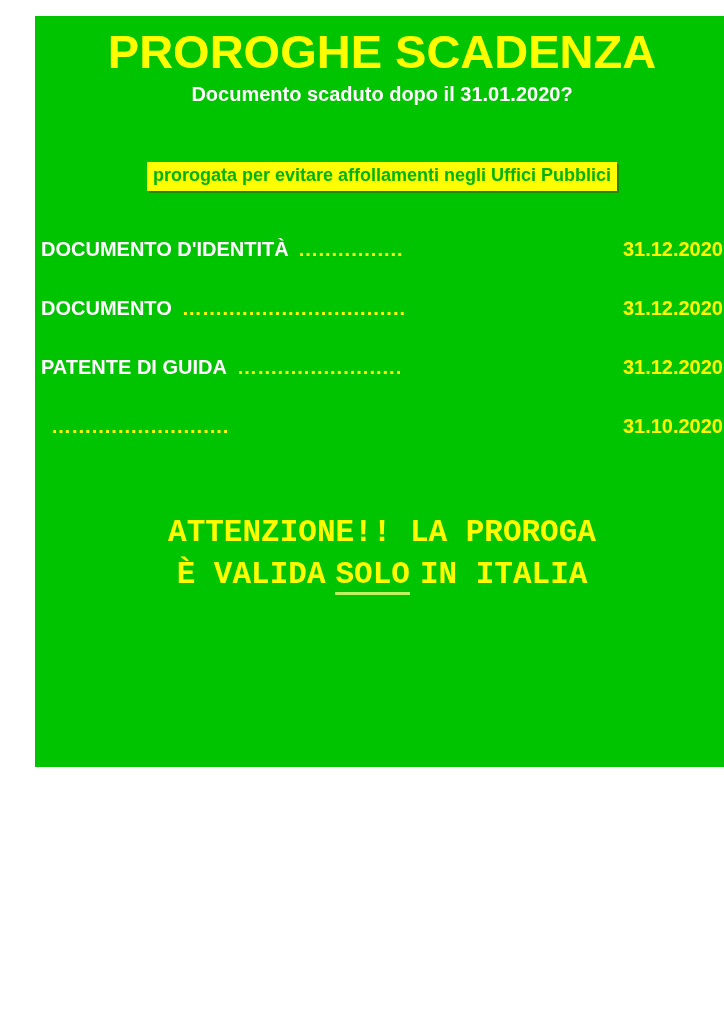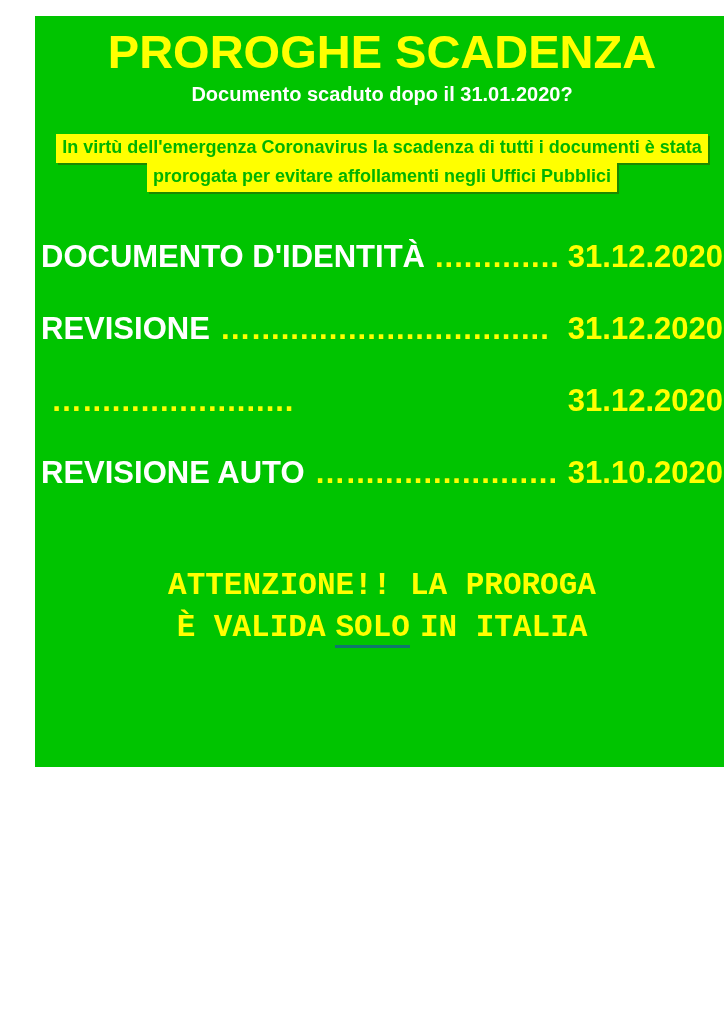--- a/index.html
+++ b/index.html
@@ -131,7 +131,7 @@
     </div>
 
     <div class="notice">
-      <span class="hl">In virtù dell'emergenza Coronavirus la scadenza di tutti i documenti è stata</span><br>
+      <br>
       <span class="hl">prorogata per evitare affollamenti negli Uffici Pubblici</span>
     </div>
 

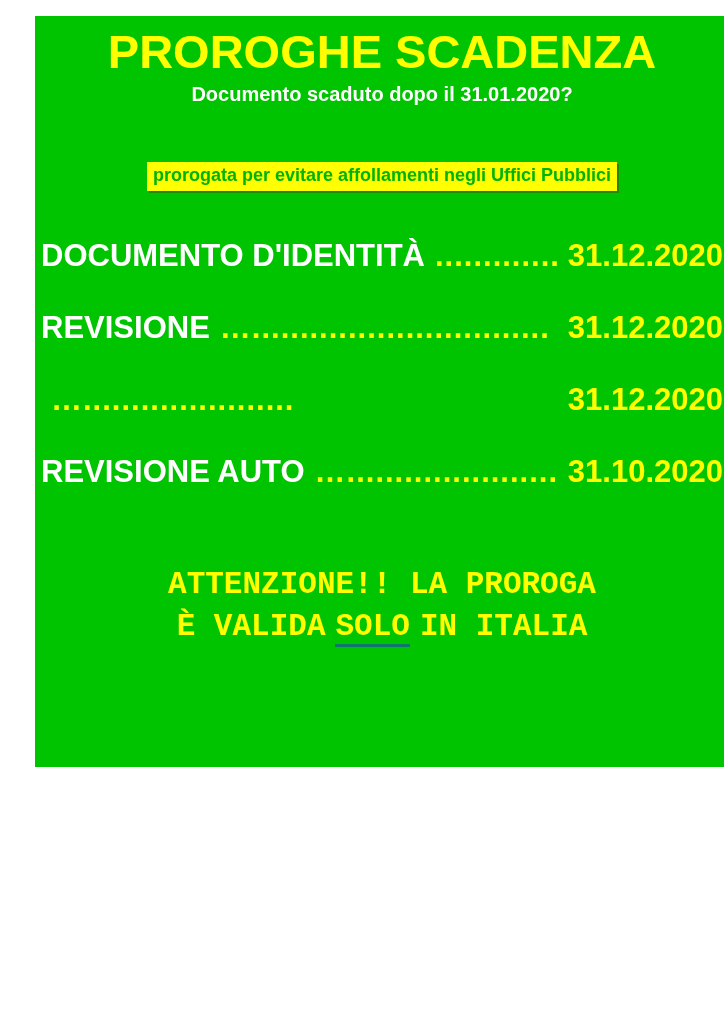--- a/index.html
+++ b/index.html
@@ -69,7 +69,7 @@
   .row {
     display: flex;
     align-items: baseline;
-    font-size: 31px;
+    font-size: 20px;
     line-height: 1.2;
     margin-bottom: 35px;
     white-space: nowrap;

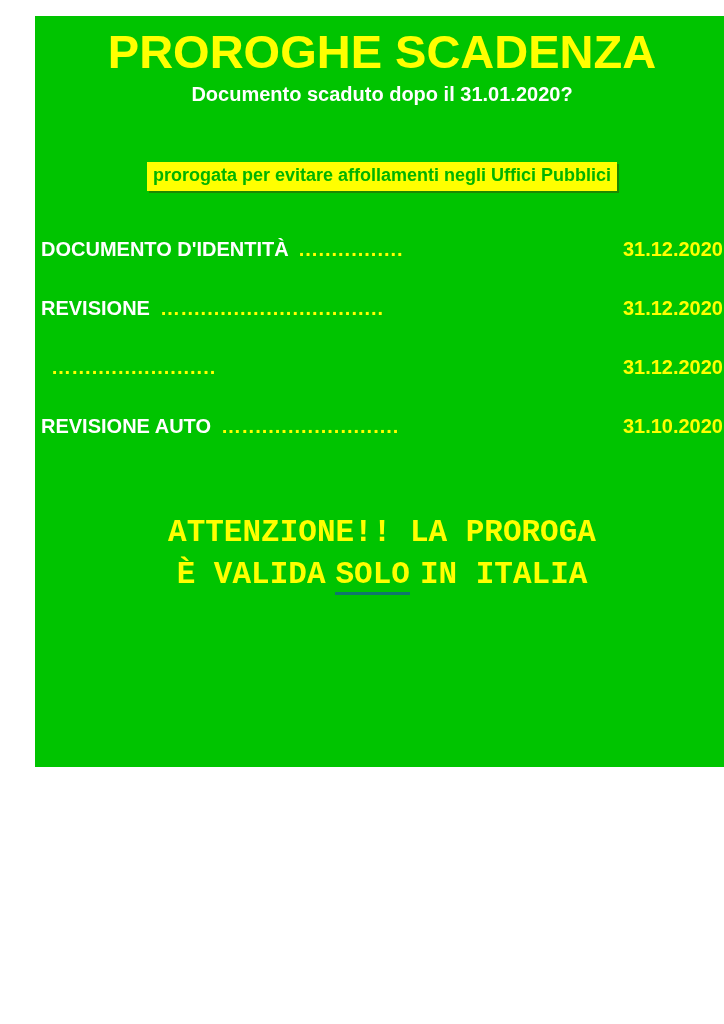--- a/index.html
+++ b/index.html
@@ -144,7 +144,7 @@
       </div>
 
       <div class="row">
-        <span class="label">REVISIONE</span>
+        <span class="label">DOCUMENTO</span>
         <span class="leader">…...............................</span>
         <span class="date">31.12.2020</span>
       </div>

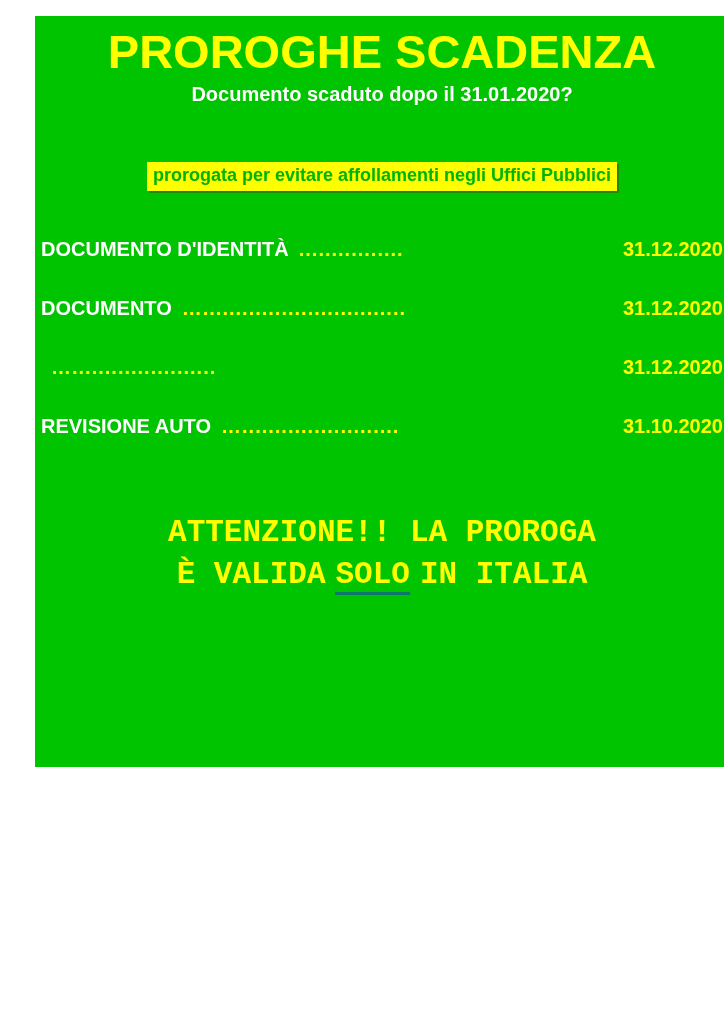--- a/index.html
+++ b/index.html
@@ -151,6 +151,7 @@
 
 
       <div class="row">
+        <span class="label">PATENTE DI GUIDA</span>
         <span class="leader">…......................</span>
         <span class="date">31.12.2020</span>
       </div>

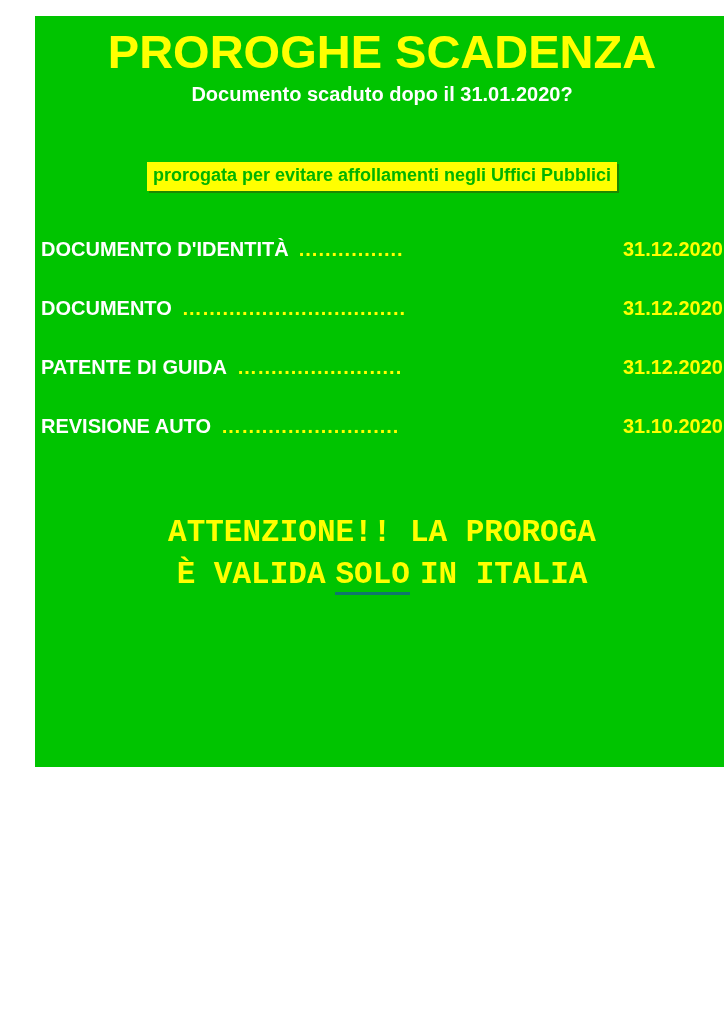--- a/index.html
+++ b/index.html
@@ -157,7 +157,6 @@
       </div>
 
       <div class="row">
-        <span class="label">REVISIONE AUTO</span>
         <span class="leader">…........................</span>
         <span class="date">31.10.2020</span>
       </div>

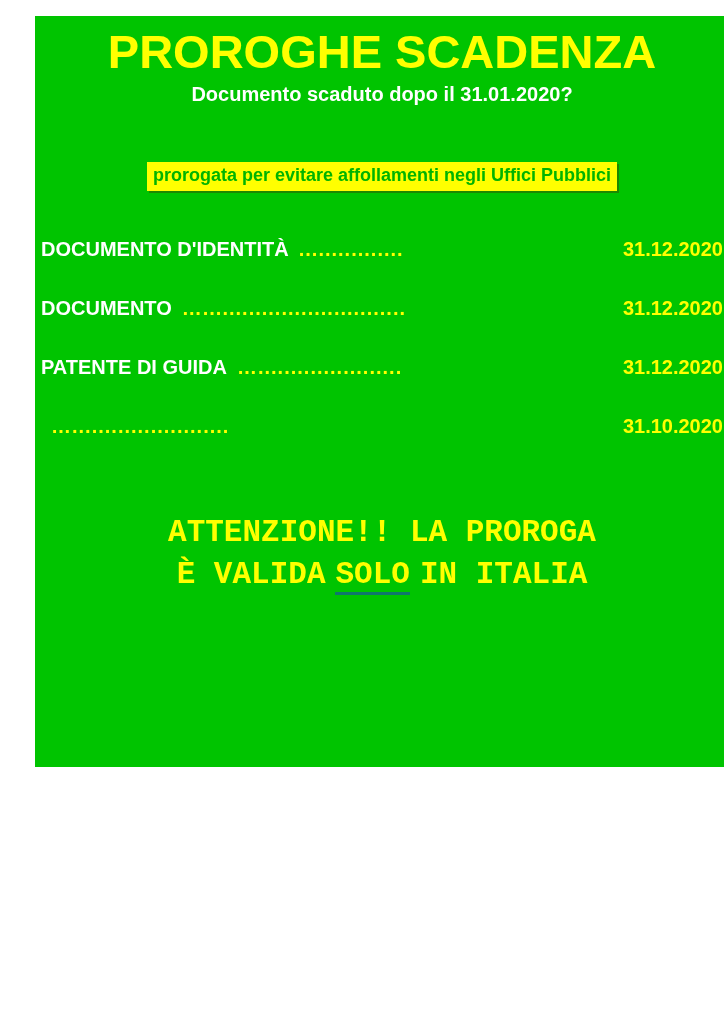--- a/index.html
+++ b/index.html
@@ -113,7 +113,7 @@
   }
   .warning .u {
     display: inline-block;
-    border-bottom: 3px solid #0f766e;
+    border-bottom: 3px solid #bef264;
     margin: 0 10px;
     line-height: 1.1;
   }

